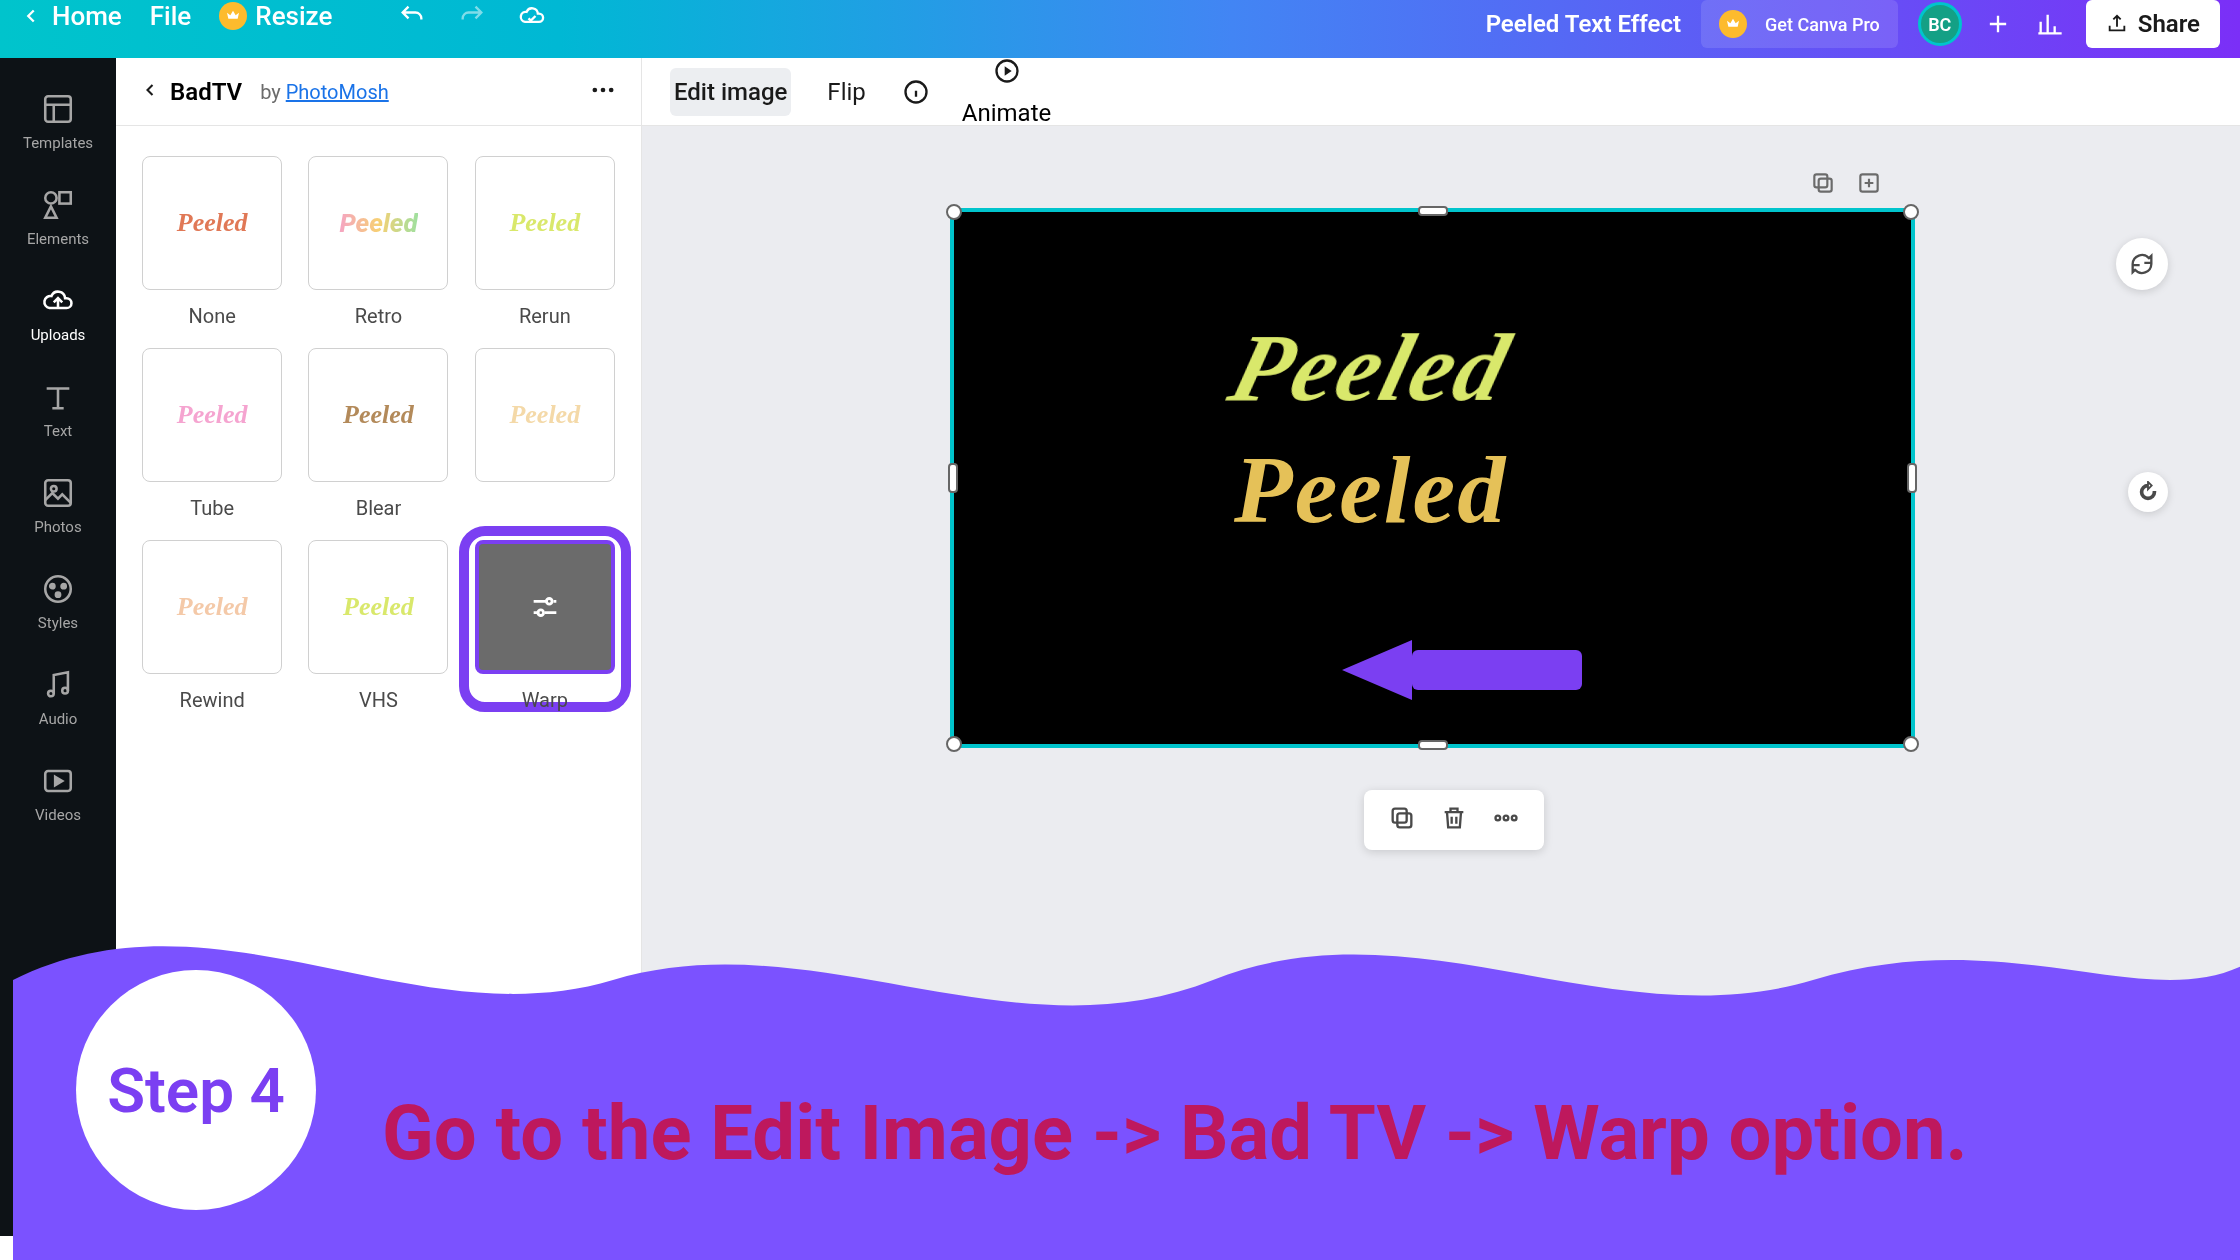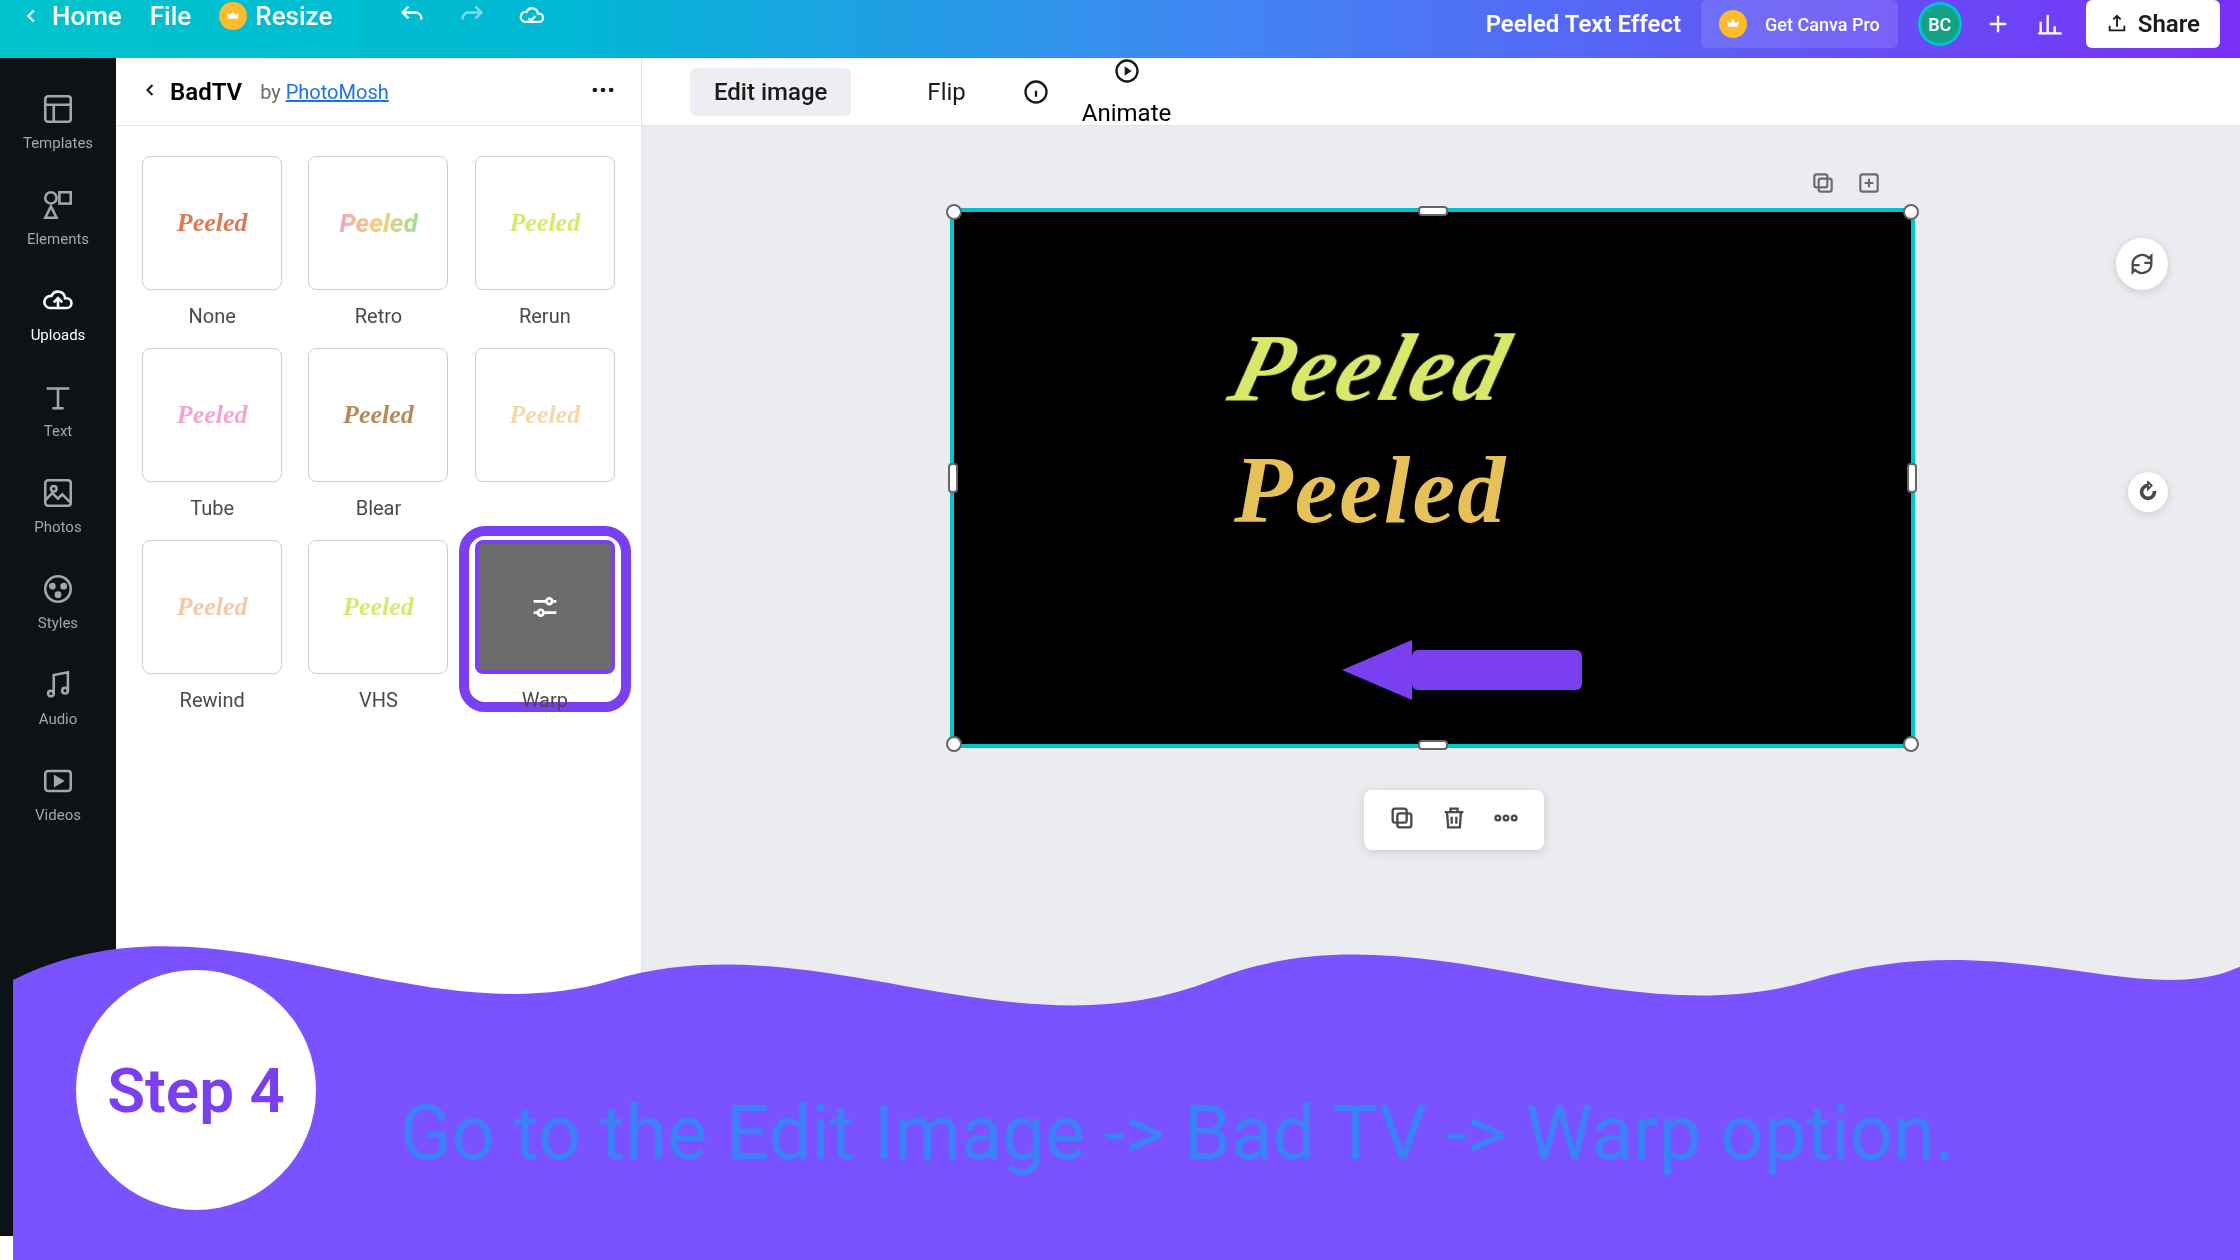--- a/index.html
+++ b/index.html
@@ -69,7 +69,7 @@
 
 .canvas-area { flex: 1; background: #ebecf0; position: relative; }
 .context-toolbar { height: 68px; background: #fff; border-bottom: 1px solid #e5e5e5; display: flex; align-items: center; padding: 0 28px; gap: 32px; }
-.ctx-btn { font-size: 24px; color: #1a1a1a; padding: 10px 24px; border-radius: 6px; margin-left: 20px; }
+.ctx-btn { font-size: 24px; color: #1a1a1a; padding: 10px 4px; border-radius: 6px; }
 .ctx-btn.active { background: #eceef1; font-weight: 500; }
 .ctx-icon { display: flex; align-items: center; }
 .ctx-icon svg { width: 28px; height: 28px; fill: none; stroke: #1a1a1a; stroke-width: 2; }

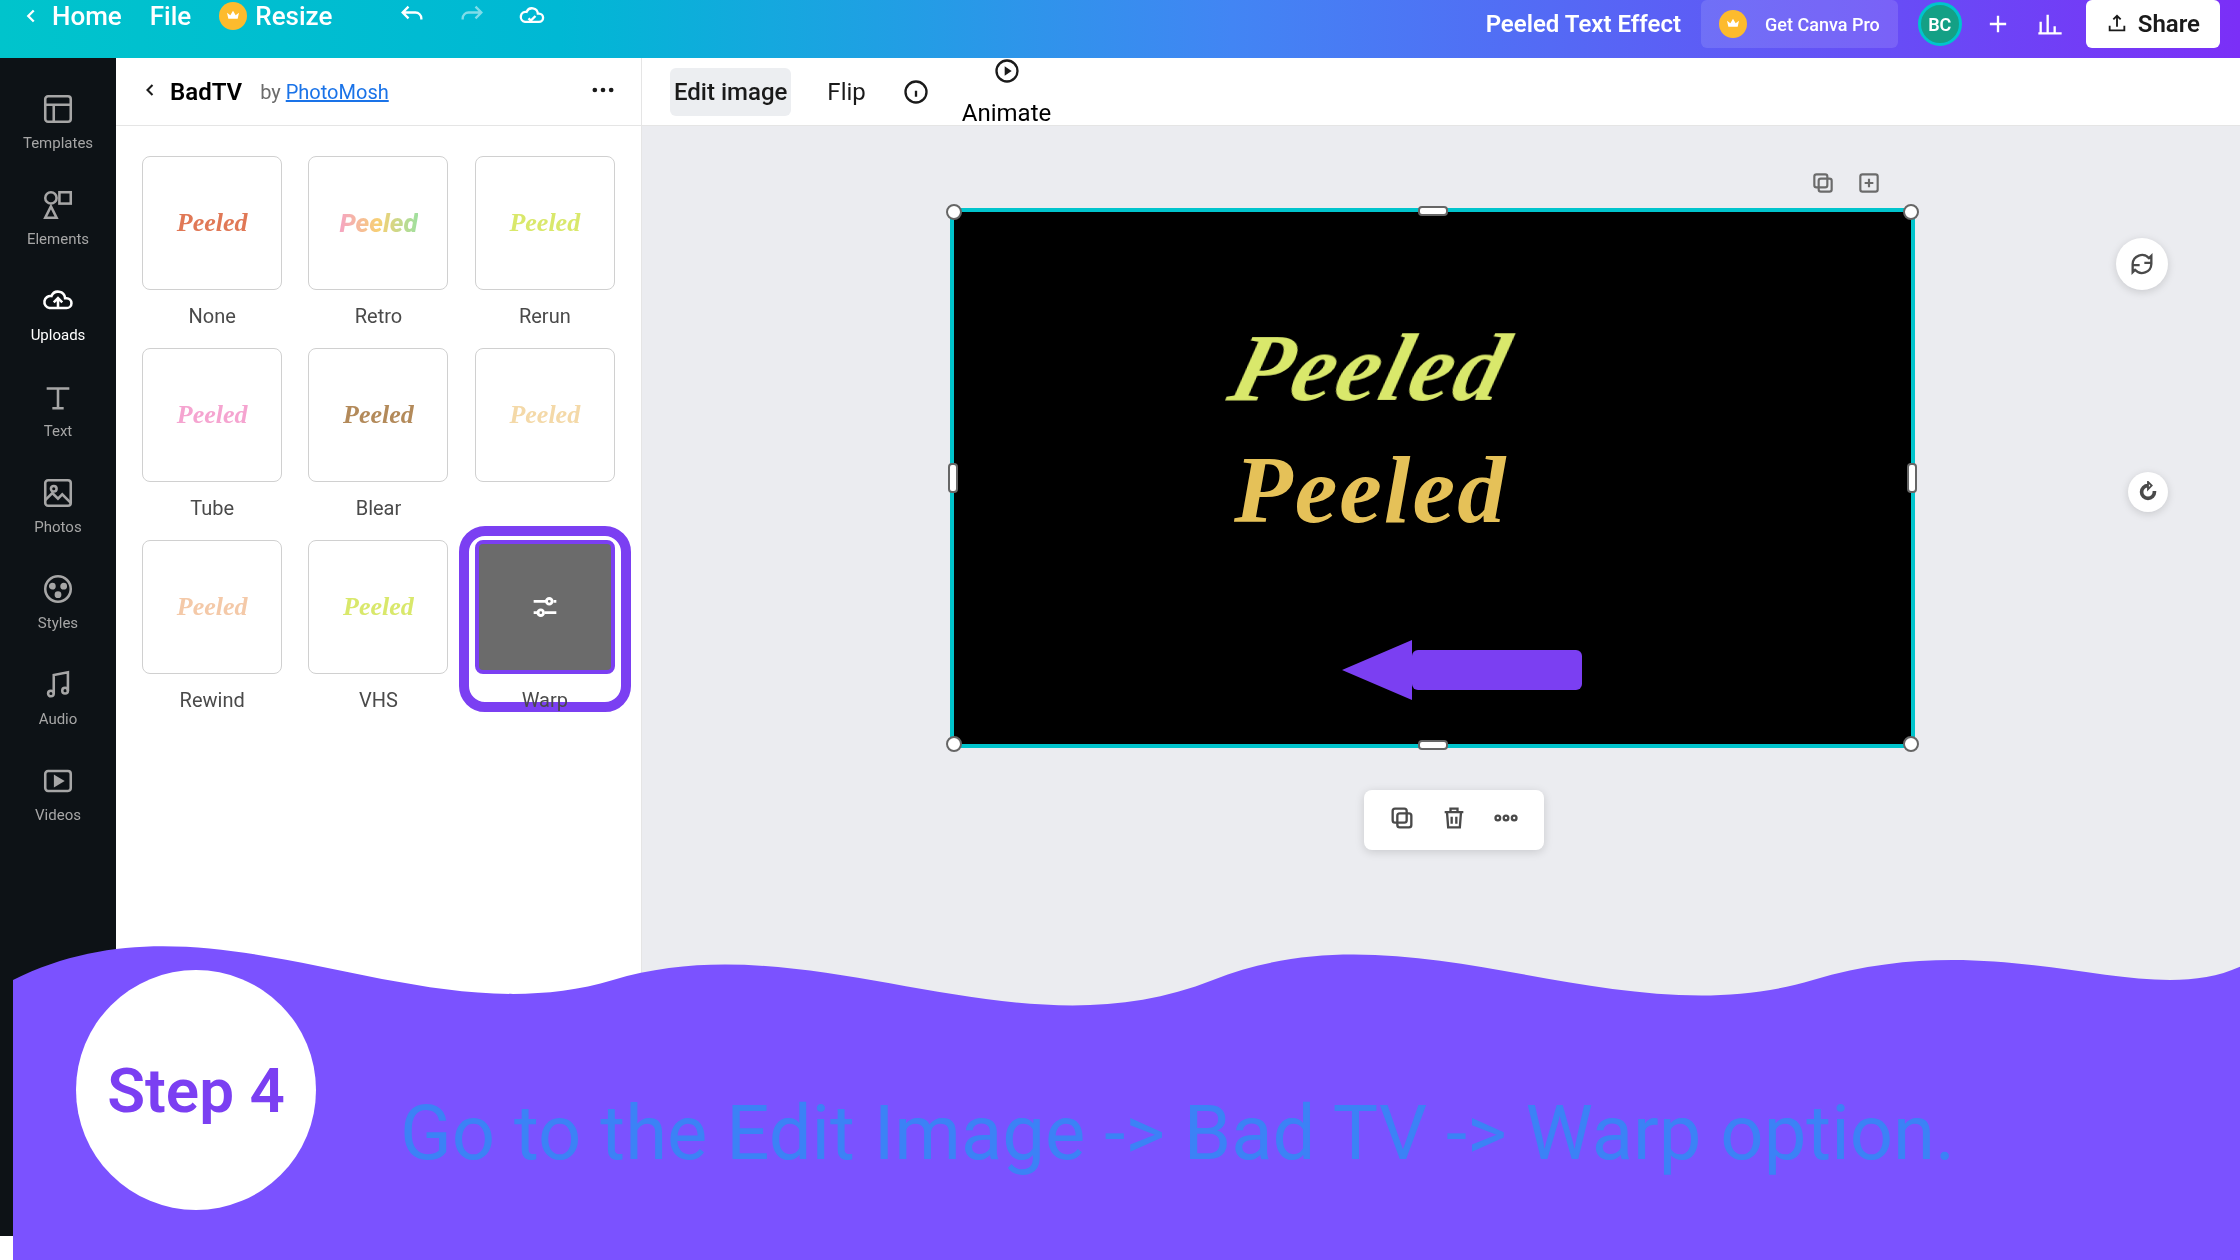--- a/index.html
+++ b/index.html
@@ -103,7 +103,7 @@
 .banner { position: absolute; bottom: 0; left: 0; right: 0; height: 400px; pointer-events: none; padding-left: 13px; }
 .wave { position: absolute; bottom: 0; width: 100%; height: 400px; }
 .step-circle { position: absolute; bottom: 50px; left: 76px; width: 240px; height: 240px; background: #fff; border-radius: 50%; display: flex; align-items: center; justify-content: center; font-size: 62px; font-weight: 600; color: #7b3ff2; }
-.banner-text { position: absolute; bottom: 82px; left: 400px; font-size: 76px; font-weight: 400; color: #3b82f6; }
+.banner-text { position: absolute; bottom: 82px; left: 382px; font-size: 76px; font-weight: 700; color: #be185d; }
 </style>
 </head>
 <body>

